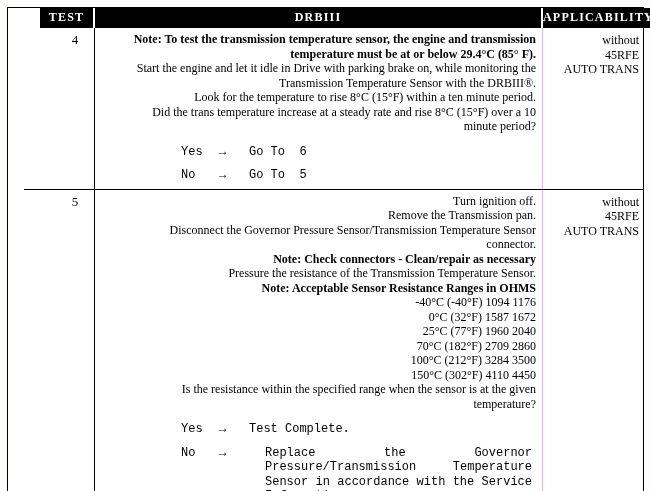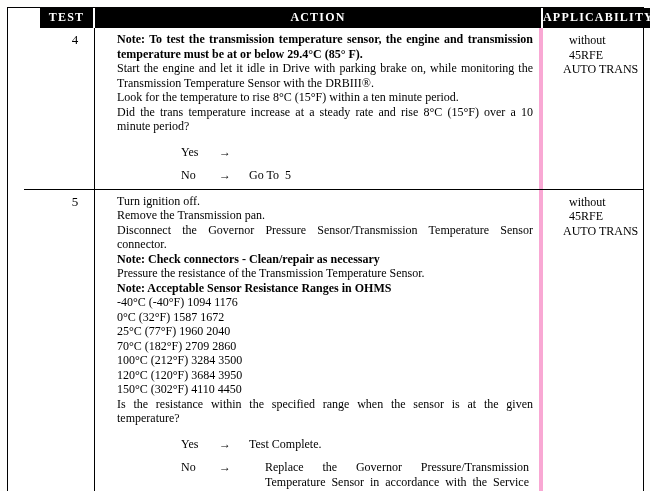--- a/index.html
+++ b/index.html
@@ -68,7 +68,7 @@
 
     <div class="grid header">
       <div class="hcell sep">TEST</div>
-      <div class="hcell sep">ACTION</div>
+      <div class="hcell sep">DRBIII</div>
       <div class="hcell">APPLICABILITY</div>
     </div>
 

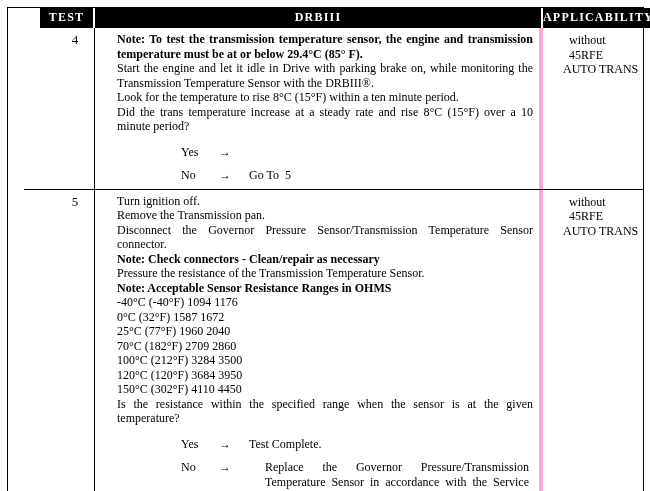--- a/index.html
+++ b/index.html
@@ -38,7 +38,7 @@
     text-align: center; padding-top: 5px; font-size: 13px;
   }
   .action-cell {
-    border-right: 4px solid #f9a8d4;
+    border-right: 1px solid #f9a8d4;
     padding: 4px 6px 6px 6px;
   }
   .app-cell { padding: 5px 4px 0 10px; font-size: 12px; }

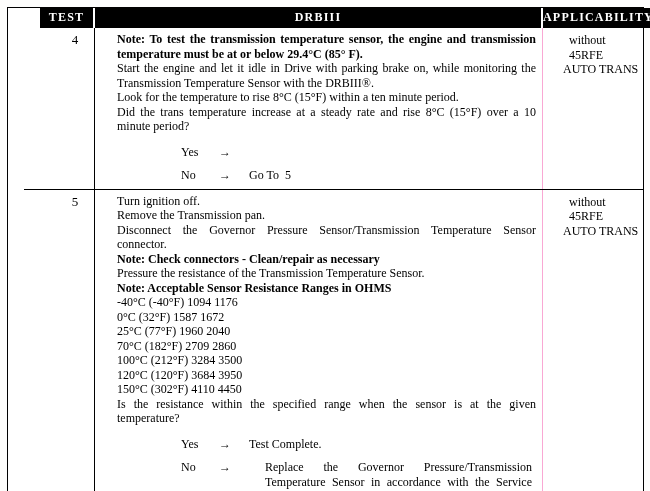--- a/index.html
+++ b/index.html
@@ -41,7 +41,7 @@
     border-right: 1px solid #f9a8d4;
     padding: 4px 6px 6px 6px;
   }
-  .app-cell { padding: 5px 4px 0 10px; font-size: 12px; }
+  .app-cell { padding: 5px 4px 0 10px; font-size: 12px; text-align: right; }
   .app-cell .l2 { padding-left: 10px; }
   .row4 { min-height: 156px; }
   p.line { margin: 0; }

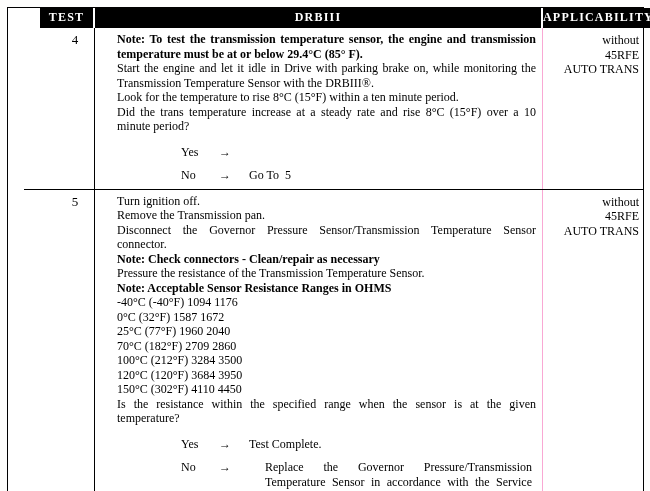--- a/index.html
+++ b/index.html
@@ -47,7 +47,7 @@
   p.line { margin: 0; }
   .just { text-align: justify; }
   .bold { font-weight: bold; }
-  .decision { display: flex; margin: 9px 0 0 48px; }
+  .decision { display: flex; margin: 9px 0 0 48px; font-family: Liberation Mono, monospace; }
   .decision.first { margin-top: 11px; }
   .dlabel { width: 38px; flex: 0 0 38px; }
   .darrow { width: 30px; flex: 0 0 30px; }

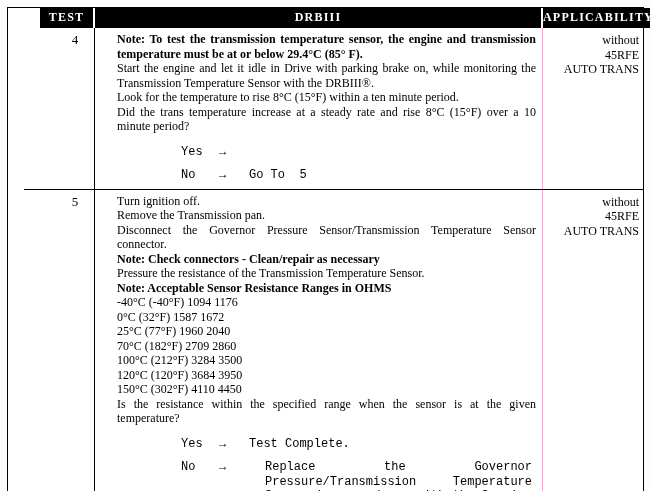--- a/index.html
+++ b/index.html
@@ -82,6 +82,7 @@
         <div class="decision first">
           <span class="dlabel">Yes</span>
           <span class="darrow">→</span>
+          <span class="dresult">Go To&nbsp;&nbsp;6</span>
         </div>
         <div class="decision">
           <span class="dlabel">No</span>

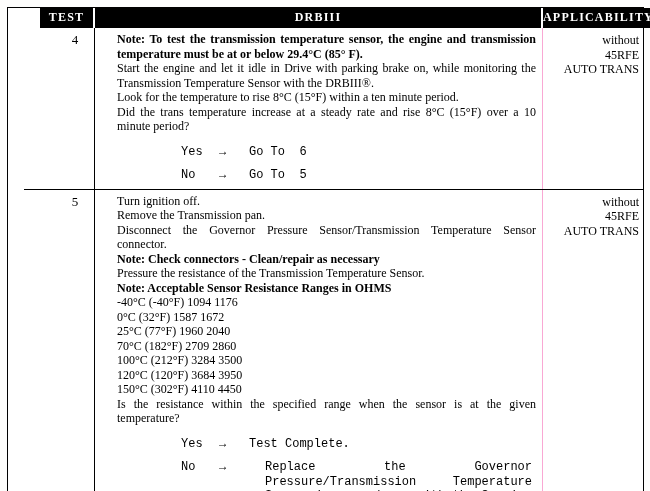--- a/index.html
+++ b/index.html
@@ -44,7 +44,7 @@
   .app-cell { padding: 5px 4px 0 10px; font-size: 12px; text-align: right; }
   .app-cell .l2 { padding-left: 10px; }
   .row4 { min-height: 156px; }
-  p.line { margin: 0; }
+  p.line { margin: 0; text-align: right; }
   .just { text-align: justify; }
   .bold { font-weight: bold; }
   .decision { display: flex; margin: 9px 0 0 48px; font-family: Liberation Mono, monospace; }

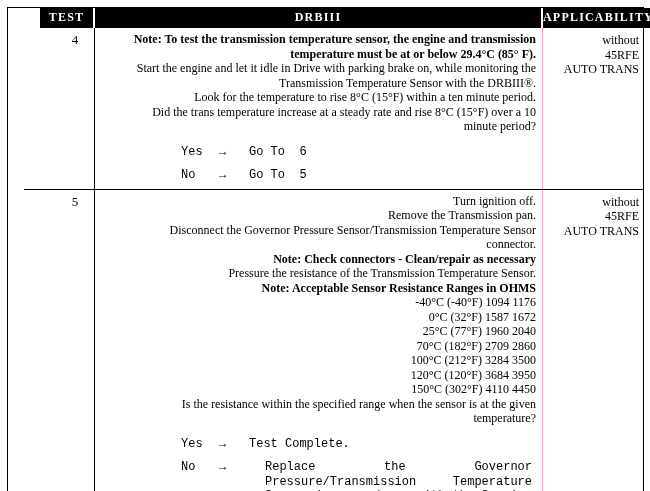--- a/index.html
+++ b/index.html
@@ -110,7 +110,6 @@
         <p class="line">25°C (77°F) 1960 2040</p>
         <p class="line">70°C (182°F) 2709 2860</p>
         <p class="line">100°C (212°F) 3284 3500</p>
-        <p class="line">120°C (120°F) 3684 3950</p>
         <p class="line">150°C (302°F) 4110 4450</p>
         <p class="line just">Is the resistance within the specified range when the sensor is at the given temperature?</p>
         <div class="decision first">

